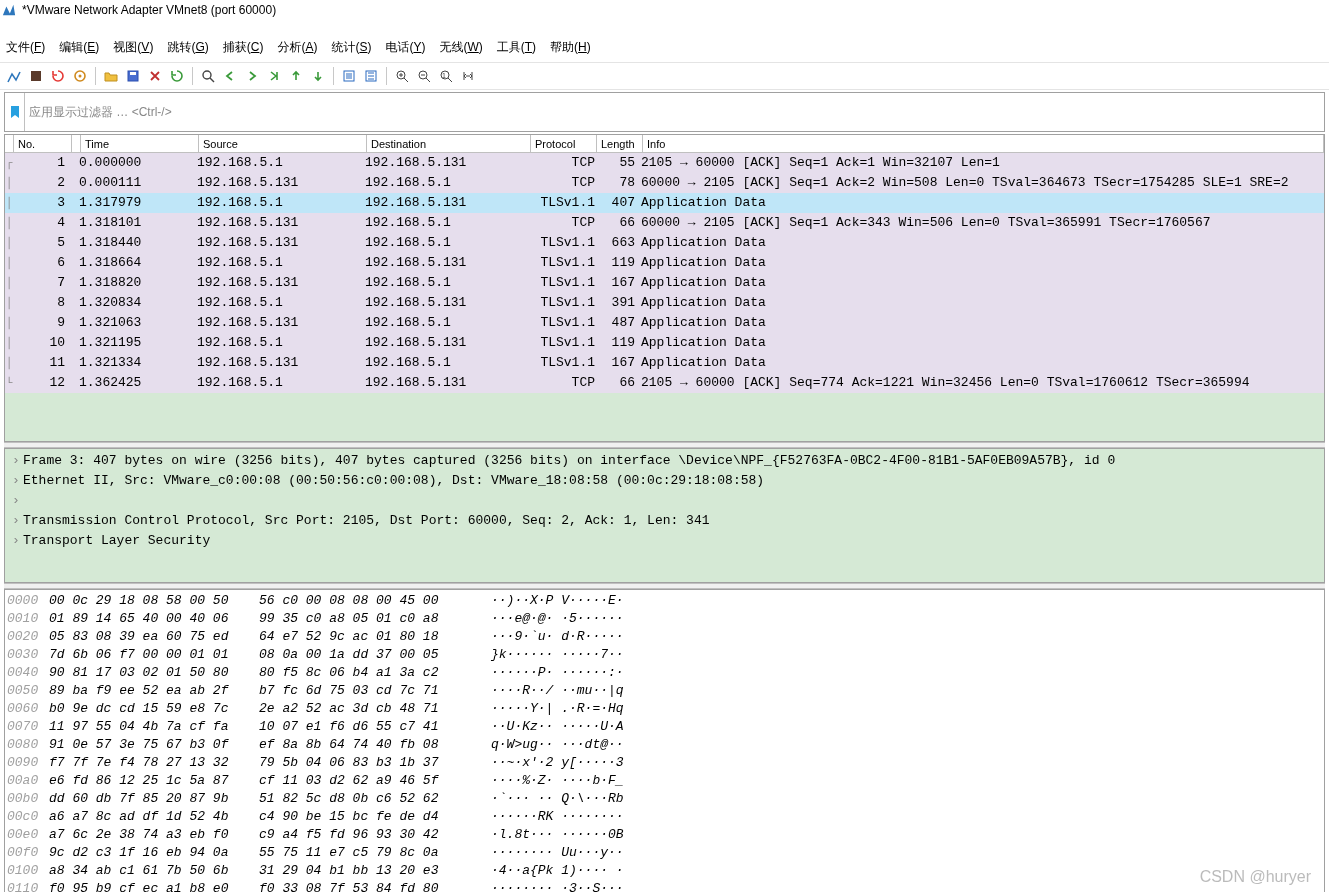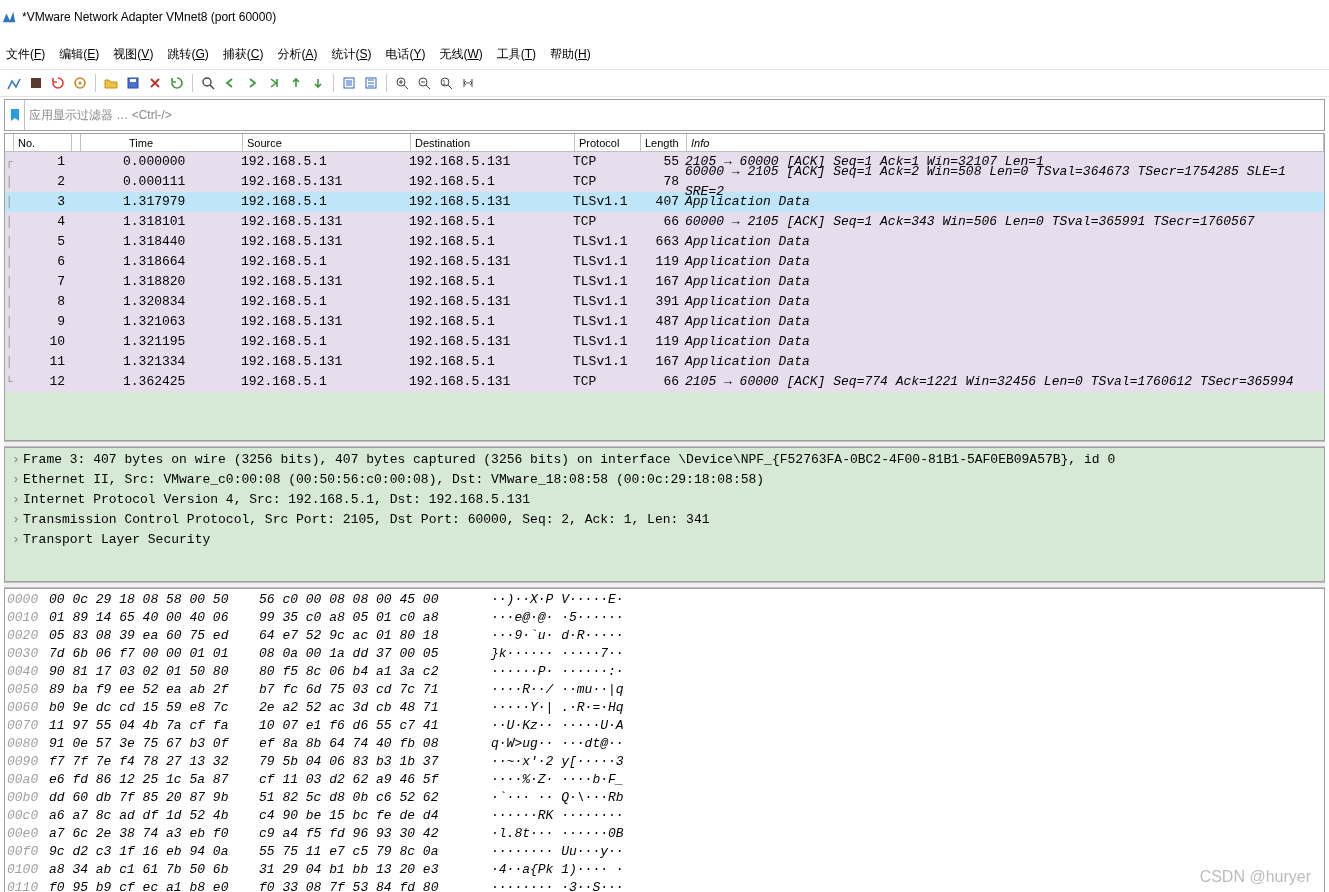--- a/index.html
+++ b/index.html
@@ -4,7 +4,7 @@
 <style>
 * { margin:0; padding:0; box-sizing:border-box; }
 body { font-family: "Segoe UI", Arial, sans-serif; font-size:12px; color:#000; background:#fff; width:1329px; height:892px; overflow:hidden; position:relative; }
-.title-bar { display:flex; align-items:center; padding:2px 6px 4px 2px; height:22px;margin-top:7px; }
+.title-bar { display:flex; align-items:center; padding:2px 6px 4px 2px; height:22px; }
 .title-bar .logo { width:14px; height:14px; margin-right:6px; }
 .title-bar .title-text { color:#000; font-size:12px; }
 .menu-bar { display:flex; gap:14px; padding:2px 6px 6px 6px; }

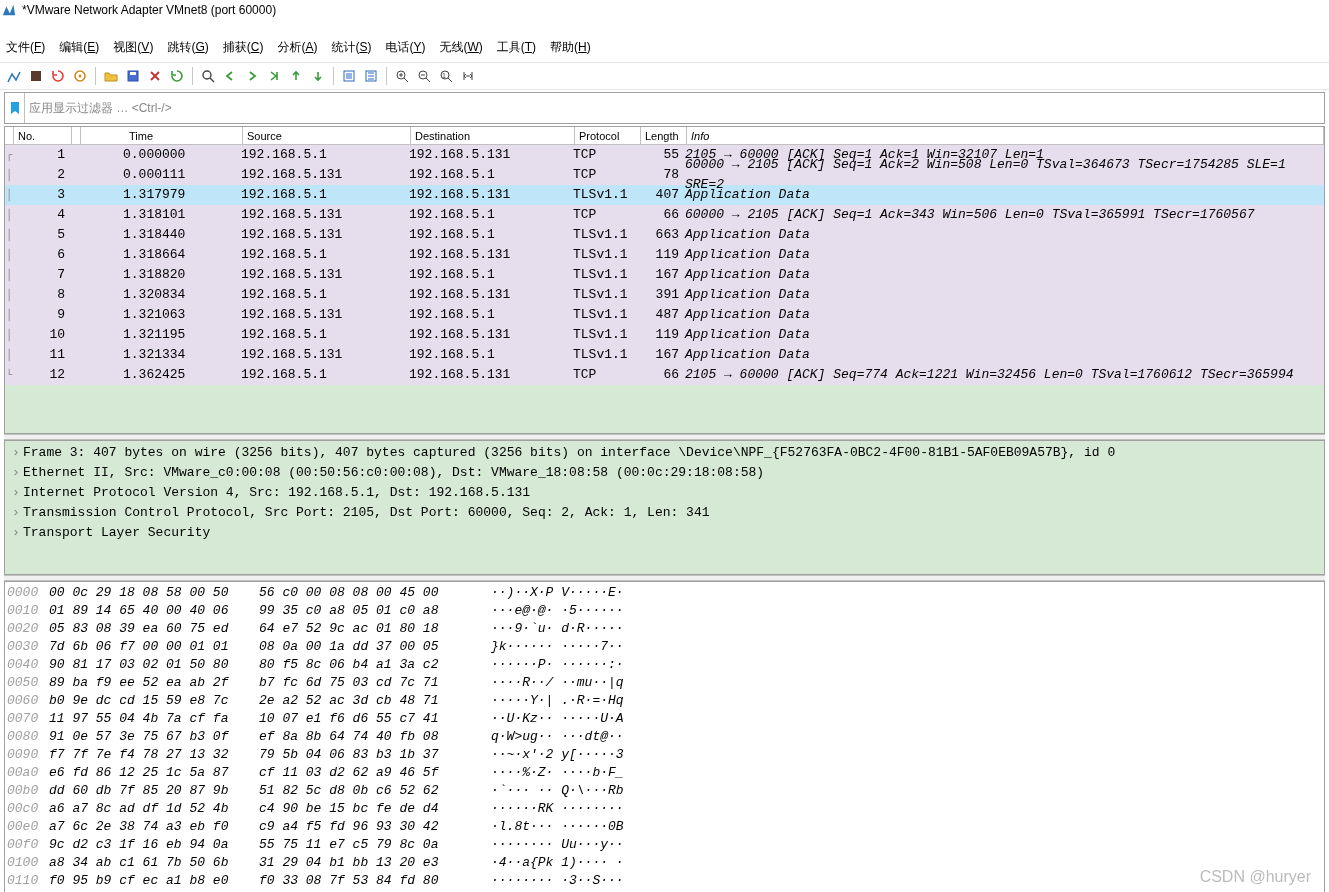--- a/index.html
+++ b/index.html
@@ -13,7 +13,7 @@
 .toolbar { display:flex; align-items:center; gap:2px; padding:2px 4px; border-top:1px solid #e4e4e4; border-bottom:1px solid #e4e4e4; height:28px; }
 .toolbar .icon { width:20px; height:18px; display:flex; align-items:center; justify-content:center; }
 .toolbar .sep { width:1px; height:18px; background:#c8c8c8; margin:0 3px; }
-.filter-bar { display:flex; align-items:center; height:32px; border:1px solid #a0a0a0; margin:2px 4px; }
+.filter-bar { display:flex; align-items:center; height:40px; border:1px solid #a0a0a0; margin:2px 4px; }
 .filter-bar .book { width:20px; display:flex; align-items:center; justify-content:center; border-right:1px solid #c0c0c0; height:100%; }
 .filter-bar .hint { color:#888; padding-left:4px; flex:1; }
 .packet-list { border:1px solid #a0a0a0; margin:0 4px; height:308px; display:flex; flex-direction:column; background:#d5e9d5; }

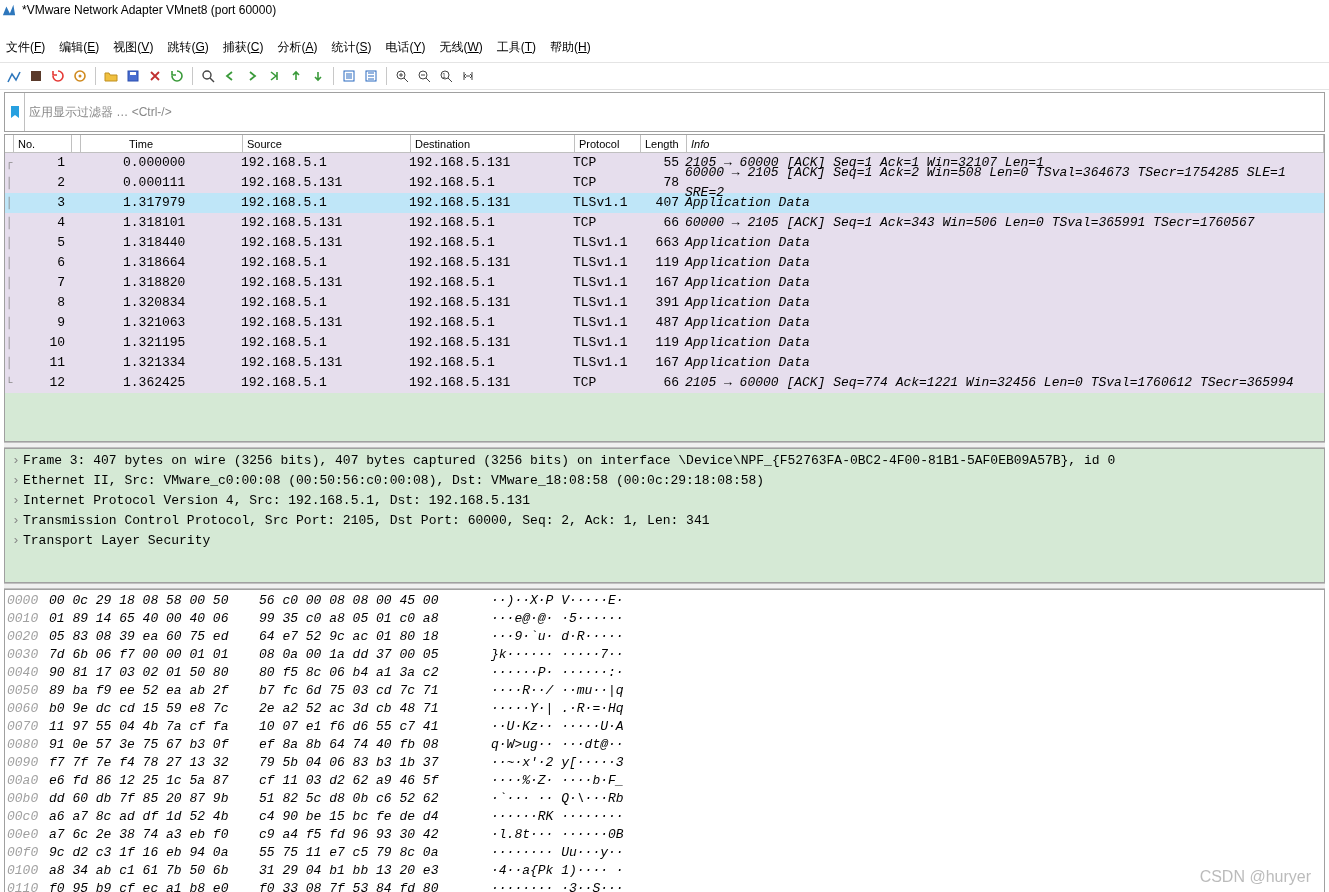--- a/index.html
+++ b/index.html
@@ -21,7 +21,7 @@
 .packet-list .header div { border-right:1px solid #c0c0c0; padding:0 4px; display:flex; align-items:center; }
 .packet-list .rows { font-family: "Consolas","Courier New",monospace; font-size:13px; line-height:20px; overflow:hidden; }
 .packet-list .row { display:flex; height:20px; align-items:center; }
-.col-tree { width:8px; } .col-no { width:58px; text-align:right; padding-right:6px; } .col-time { width:118px;margin-left:44px; } .col-src { width:168px; } .col-dst { width:164px; } .col-proto { width:66px; } .col-len { width:46px; text-align:right; padding-right:6px; } .col-info { flex:1;font-style:italic; }
+.col-tree { width:8px; } .col-no { width:58px; text-align:right; padding-right:6px; } .col-time { width:118px; } .col-src { width:168px; } .col-dst { width:164px; } .col-proto { width:66px; } .col-len { width:46px; text-align:right; padding-right:6px; } .col-info { flex:1;font-style:italic; }
 .row .col-no, .row .col-time, .row .col-src, .row .col-dst, .row .col-proto, .row .col-len, .row .col-info { padding-top:0; }
 .row.bg-purple { background:#e8e0ee; } .row.bg-highlight { background:#bfe6f8; }
 .tree-sym { color:#888; font-family:"Courier New",monospace; font-size:11px; width:8px; display:inline-block; text-align:center; }

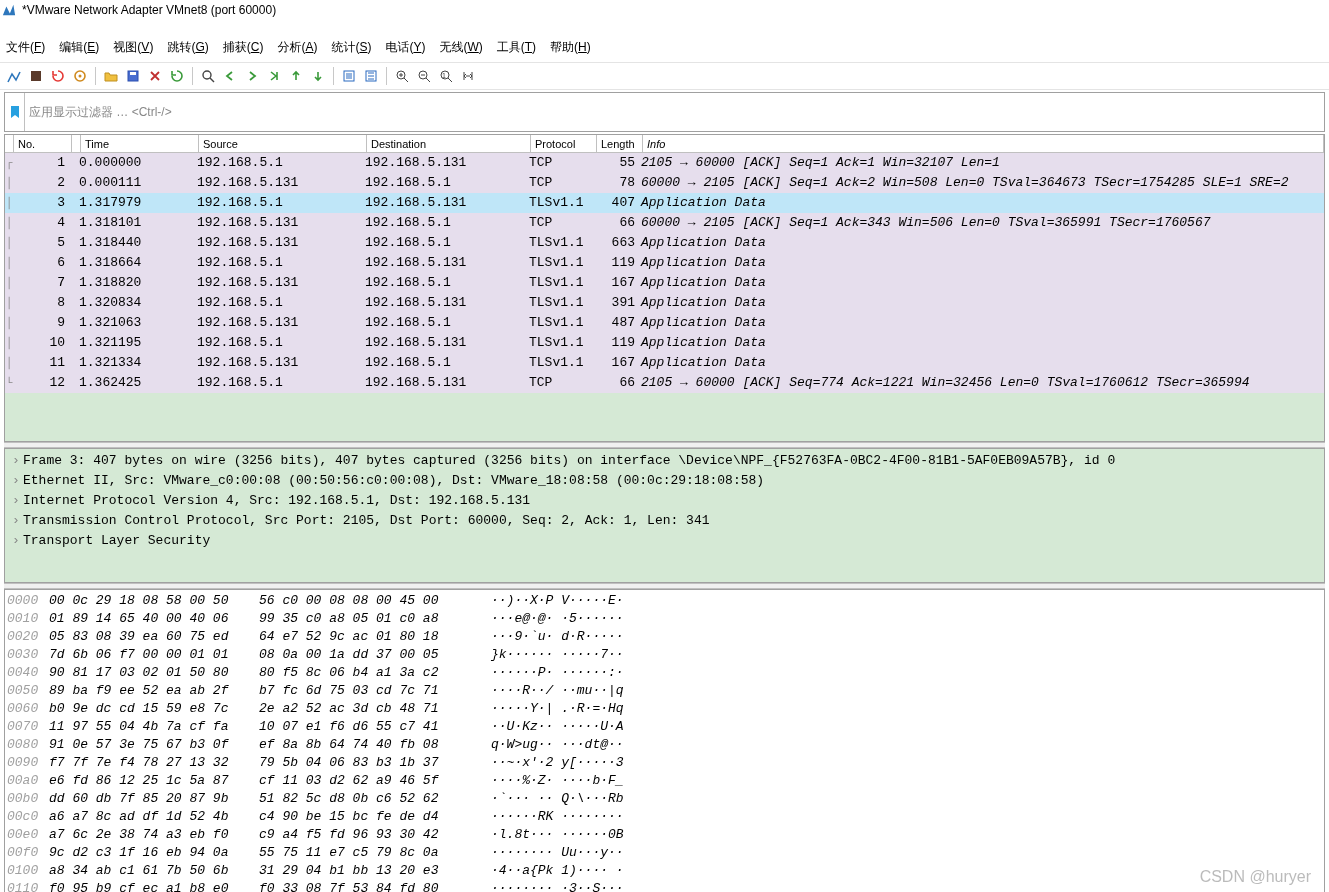--- a/index.html
+++ b/index.html
@@ -21,7 +21,7 @@
 .packet-list .header div { border-right:1px solid #c0c0c0; padding:0 4px; display:flex; align-items:center; }
 .packet-list .rows { font-family: "Consolas","Courier New",monospace; font-size:13px; line-height:20px; overflow:hidden; }
 .packet-list .row { display:flex; height:20px; align-items:center; }
-.col-tree { width:8px; } .col-no { width:58px; text-align:right; padding-right:6px; } .col-time { width:118px; } .col-src { width:168px; } .col-dst { width:164px; } .col-proto { width:66px; } .col-len { width:46px; text-align:right; padding-right:6px; } .col-info { flex:1;font-style:italic; }
+.col-tree { width:8px; } .col-no { width:58px; text-align:right; padding-right:6px; } .col-time { width:118px; } .col-src { width:168px; } .col-dst { width:164px; } .col-proto { width:66px;text-align:right; } .col-len { width:46px; text-align:right; padding-right:6px; } .col-info { flex:1;font-style:italic; }
 .row .col-no, .row .col-time, .row .col-src, .row .col-dst, .row .col-proto, .row .col-len, .row .col-info { padding-top:0; }
 .row.bg-purple { background:#e8e0ee; } .row.bg-highlight { background:#bfe6f8; }
 .tree-sym { color:#888; font-family:"Courier New",monospace; font-size:11px; width:8px; display:inline-block; text-align:center; }

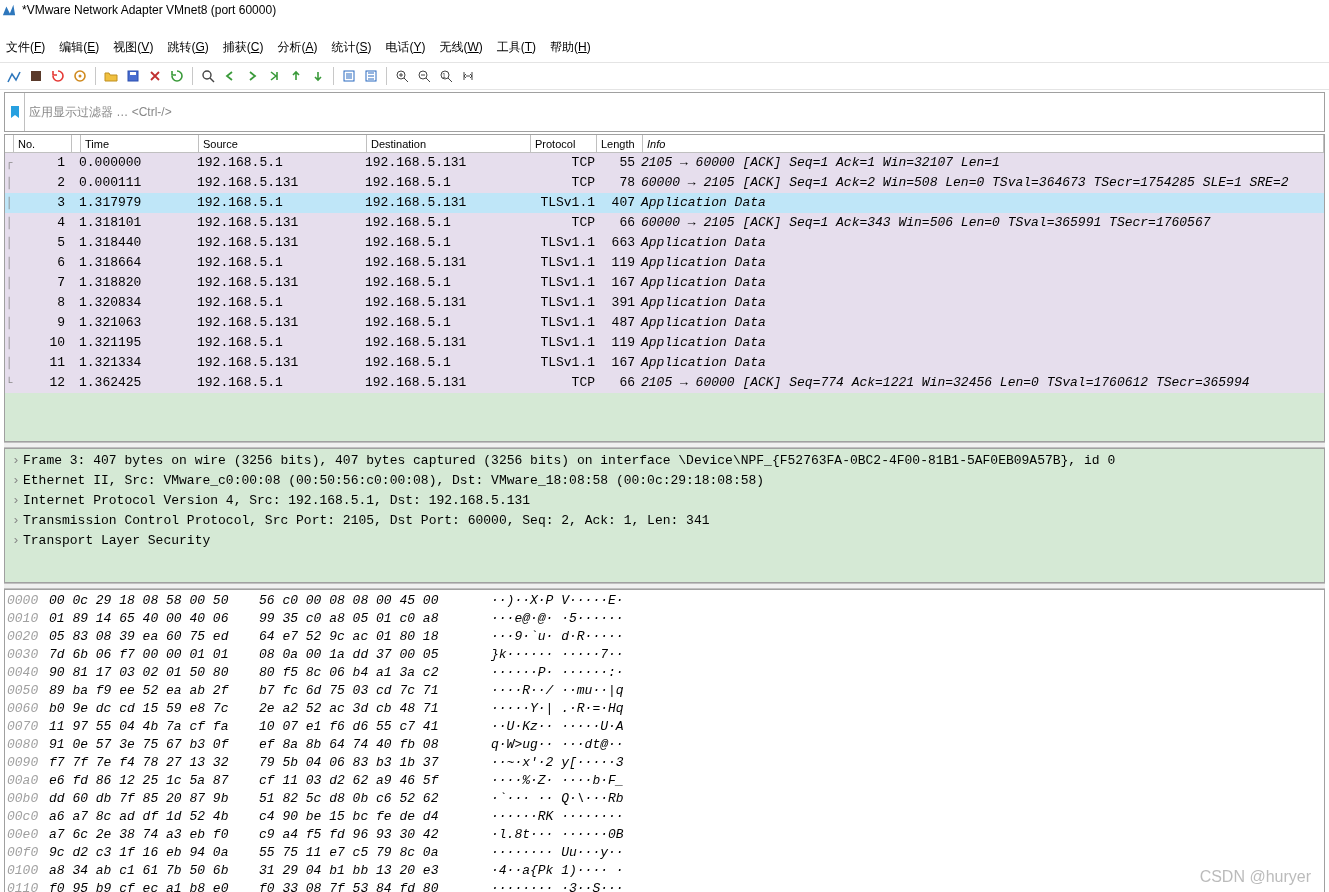--- a/index.html
+++ b/index.html
@@ -21,7 +21,7 @@
 .packet-list .header div { border-right:1px solid #c0c0c0; padding:0 4px; display:flex; align-items:center; }
 .packet-list .rows { font-family: "Consolas","Courier New",monospace; font-size:13px; line-height:20px; overflow:hidden; }
 .packet-list .row { display:flex; height:20px; align-items:center; }
-.col-tree { width:8px; } .col-no { width:58px; text-align:right; padding-right:6px; } .col-time { width:118px; } .col-src { width:168px; } .col-dst { width:164px; } .col-proto { width:66px;text-align:right; } .col-len { width:46px; text-align:right; padding-right:6px; } .col-info { flex:1;font-style:italic; }
+.col-tree { width:8px; } .col-no { width:58px; text-align:right; padding-right:6px; } .col-time { width:118px; } .col-src { width:168px; } .col-dst { width:164px; } .col-proto { width:66px;text-align:right; } .col-len { width:46px; text-align:right; padding-right:6px; } .col-info { flex:1; }
 .row .col-no, .row .col-time, .row .col-src, .row .col-dst, .row .col-proto, .row .col-len, .row .col-info { padding-top:0; }
 .row.bg-purple { background:#e8e0ee; } .row.bg-highlight { background:#bfe6f8; }
 .tree-sym { color:#888; font-family:"Courier New",monospace; font-size:11px; width:8px; display:inline-block; text-align:center; }

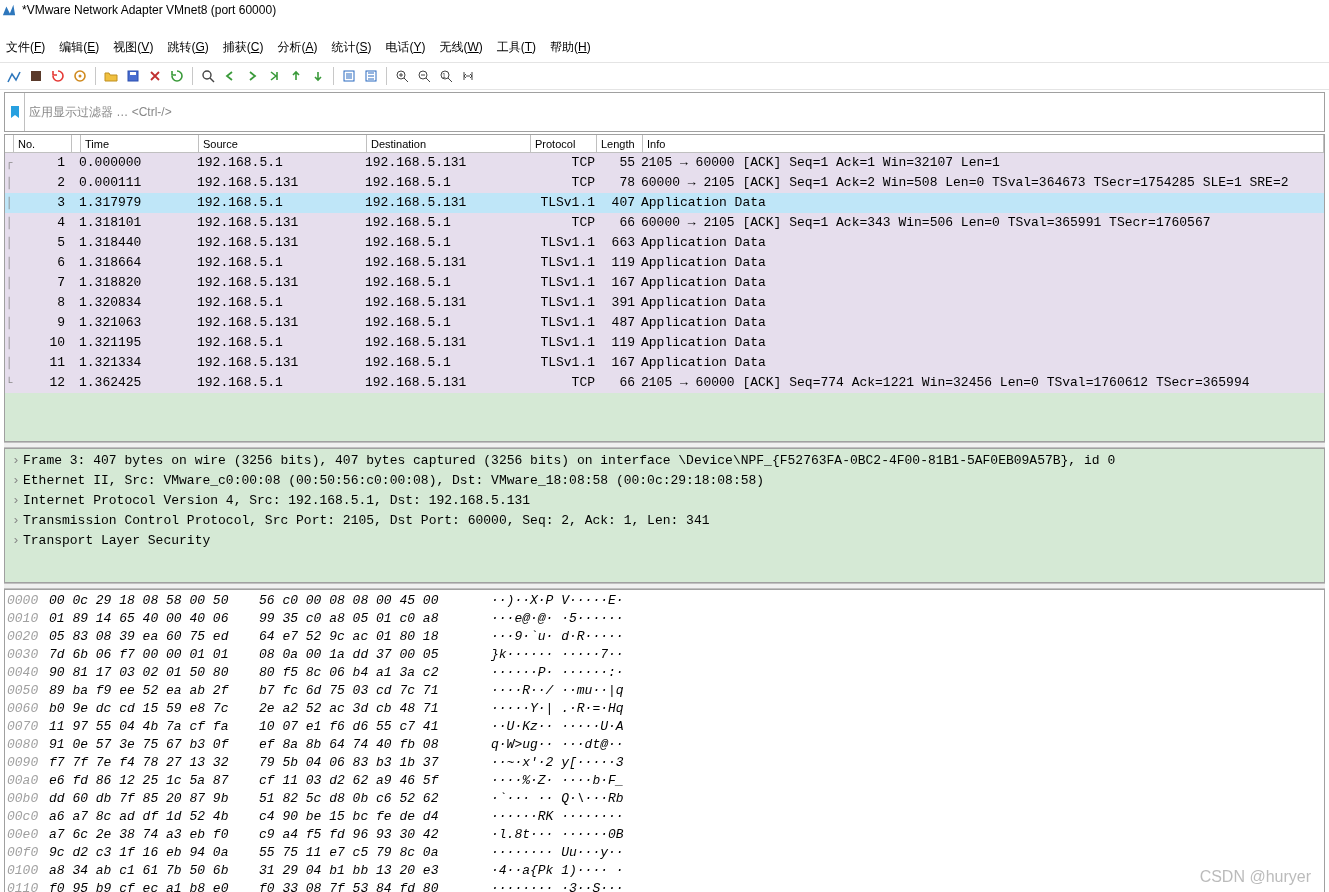--- a/index.html
+++ b/index.html
@@ -346,7 +346,6 @@
     </div>
     <div class="line">
       <span class="chev">›</span>
-      <span>Internet Protocol Version 4, Src: 192.168.5.1, Dst: 192.168.5.131</span>
     </div>
     <div class="line">
       <span class="chev">›</span>

